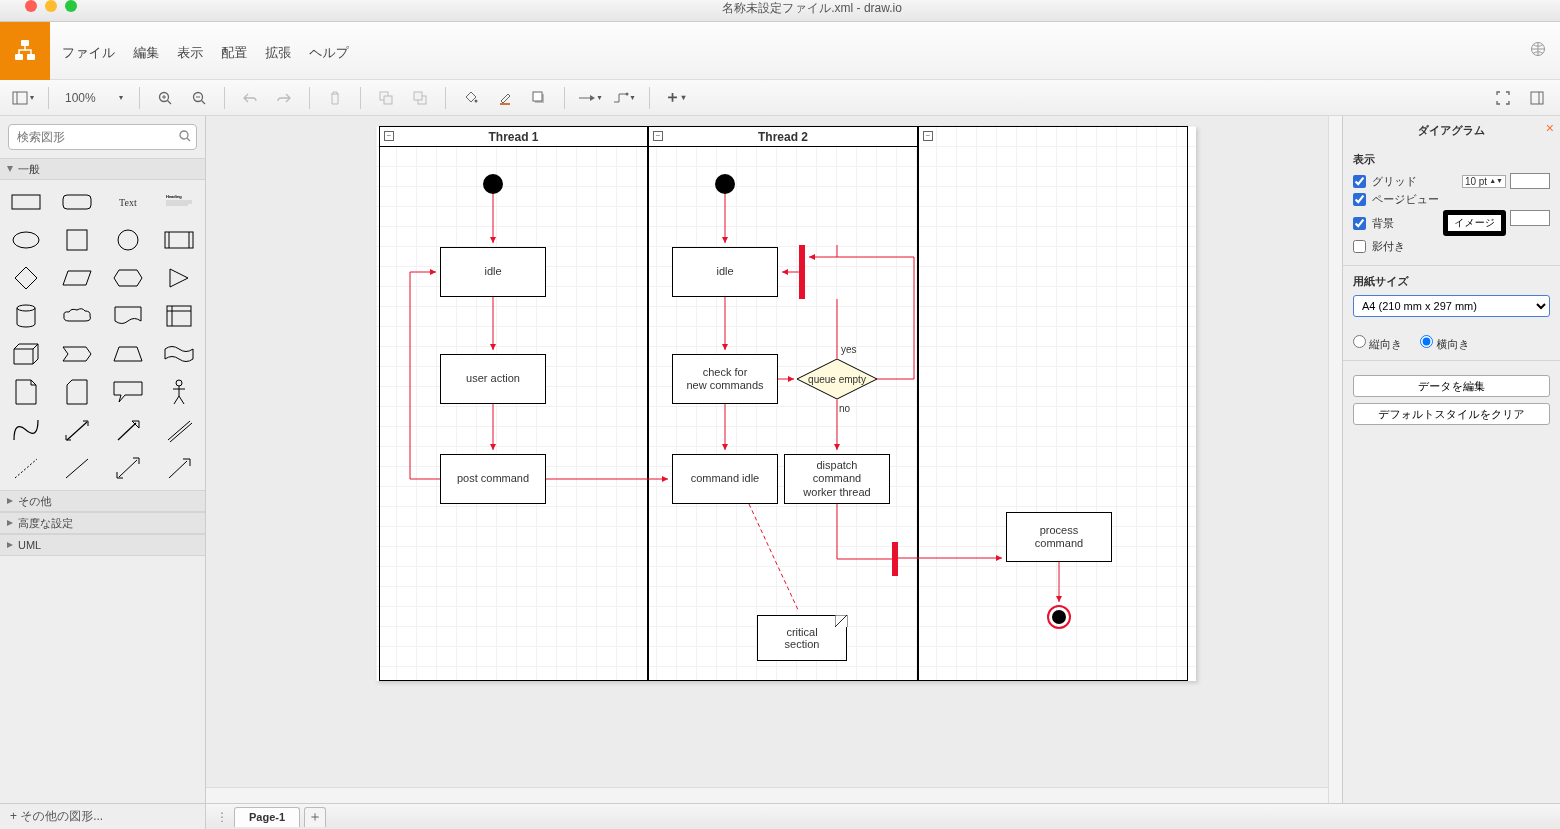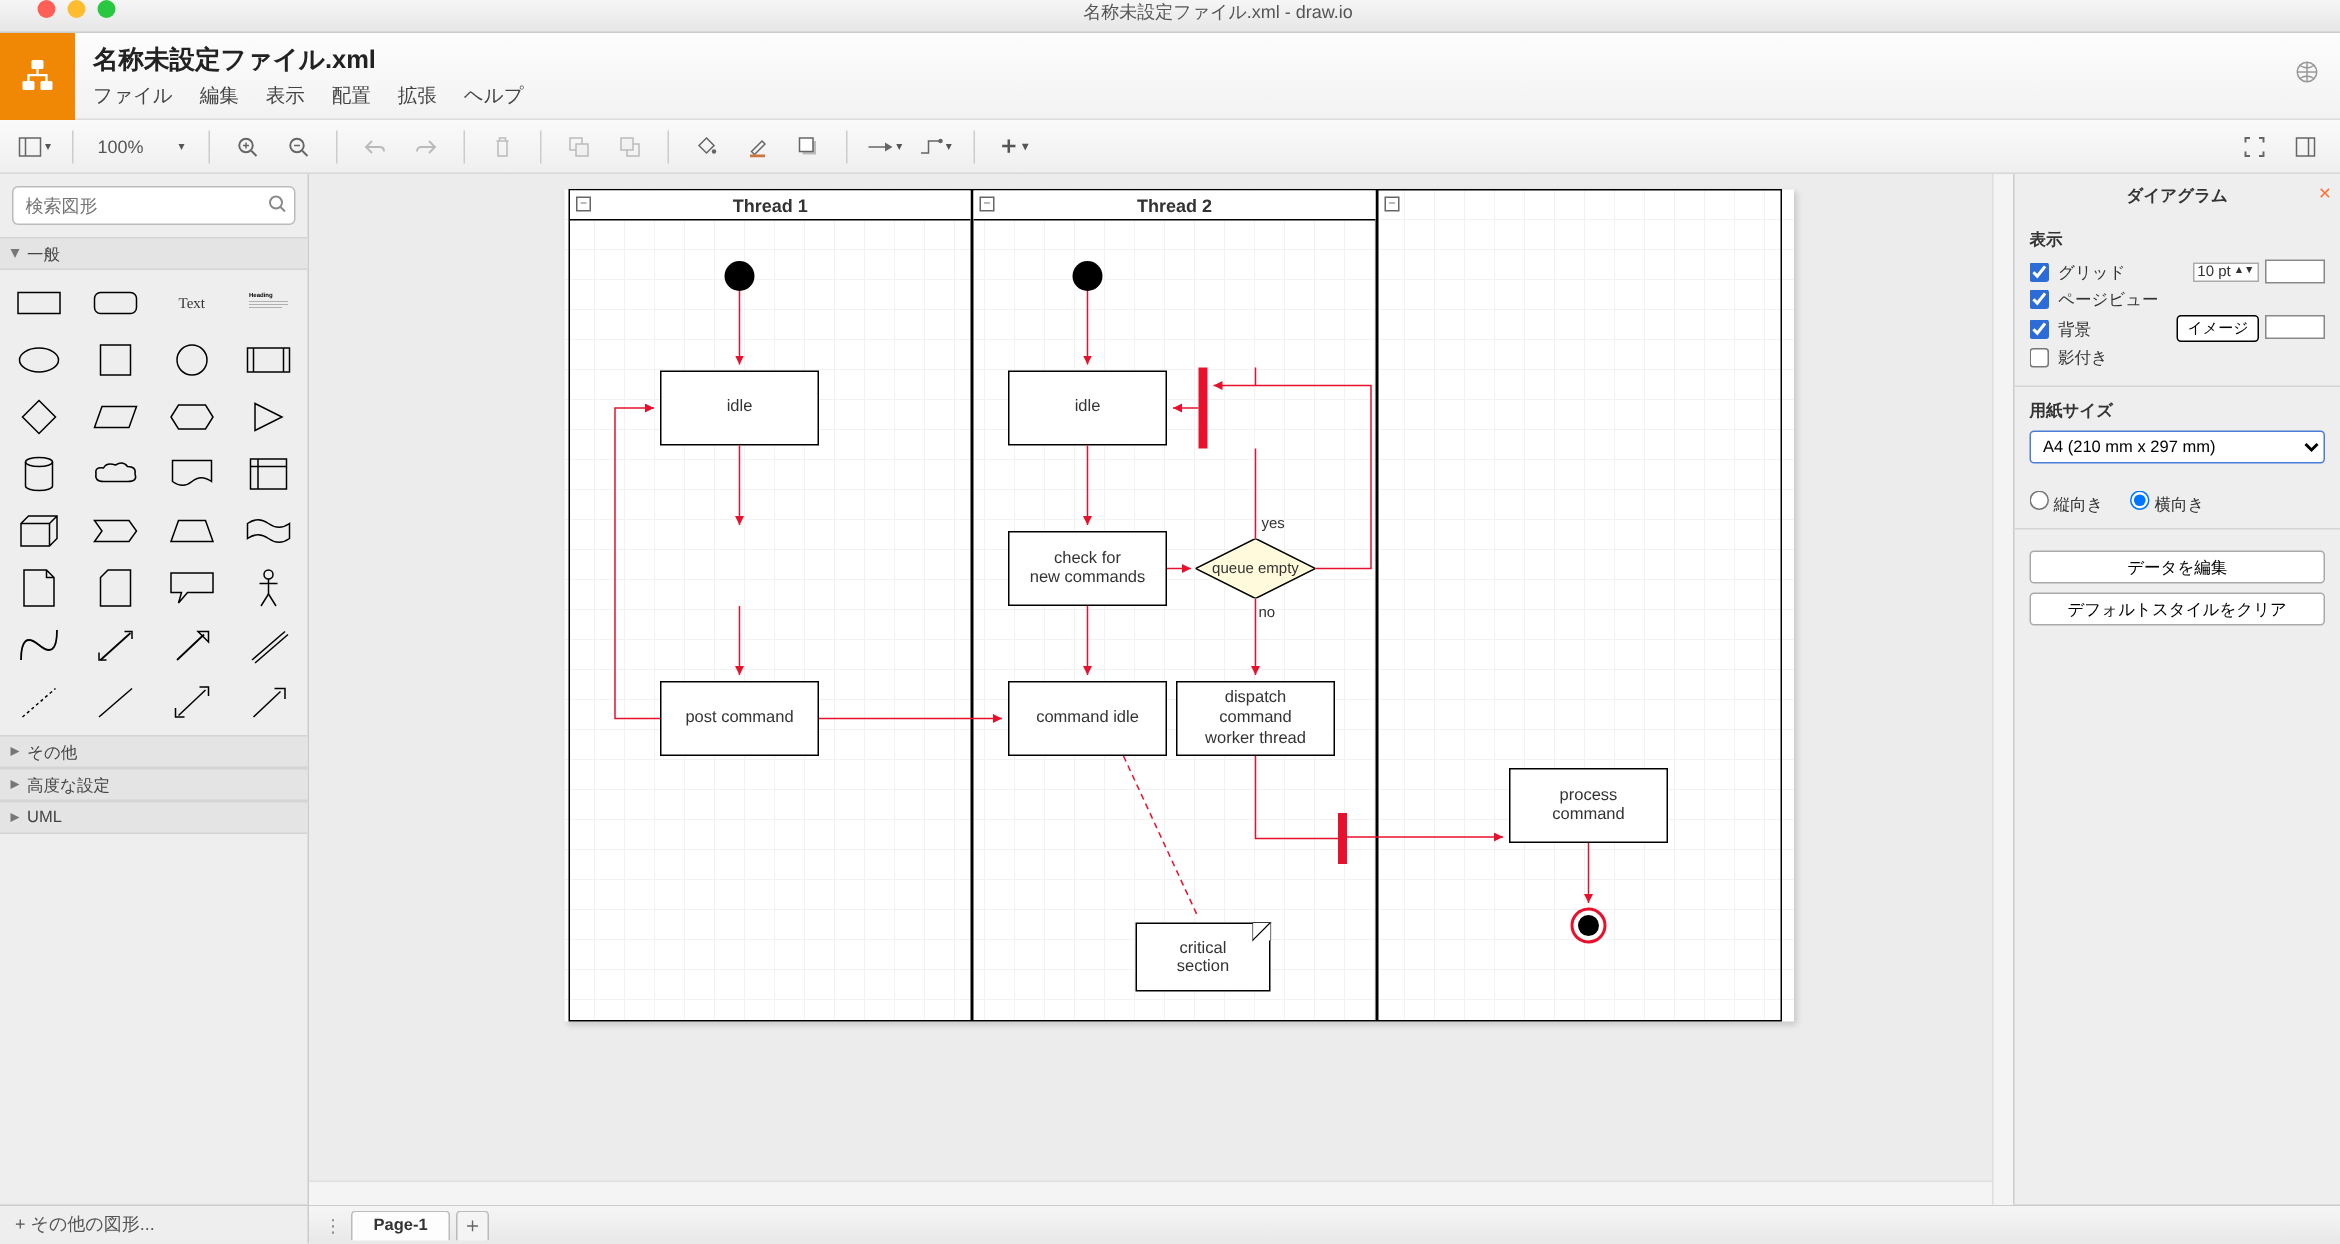--- a/index.html
+++ b/index.html
@@ -112,7 +112,6 @@
     </svg>
   </div>
   <div class="title-area">
-    <div class="doc-title">名称未設定ファイル.xml</div>
     <div class="menu">
       <span>ファイル</span>
       <span>編集</span>

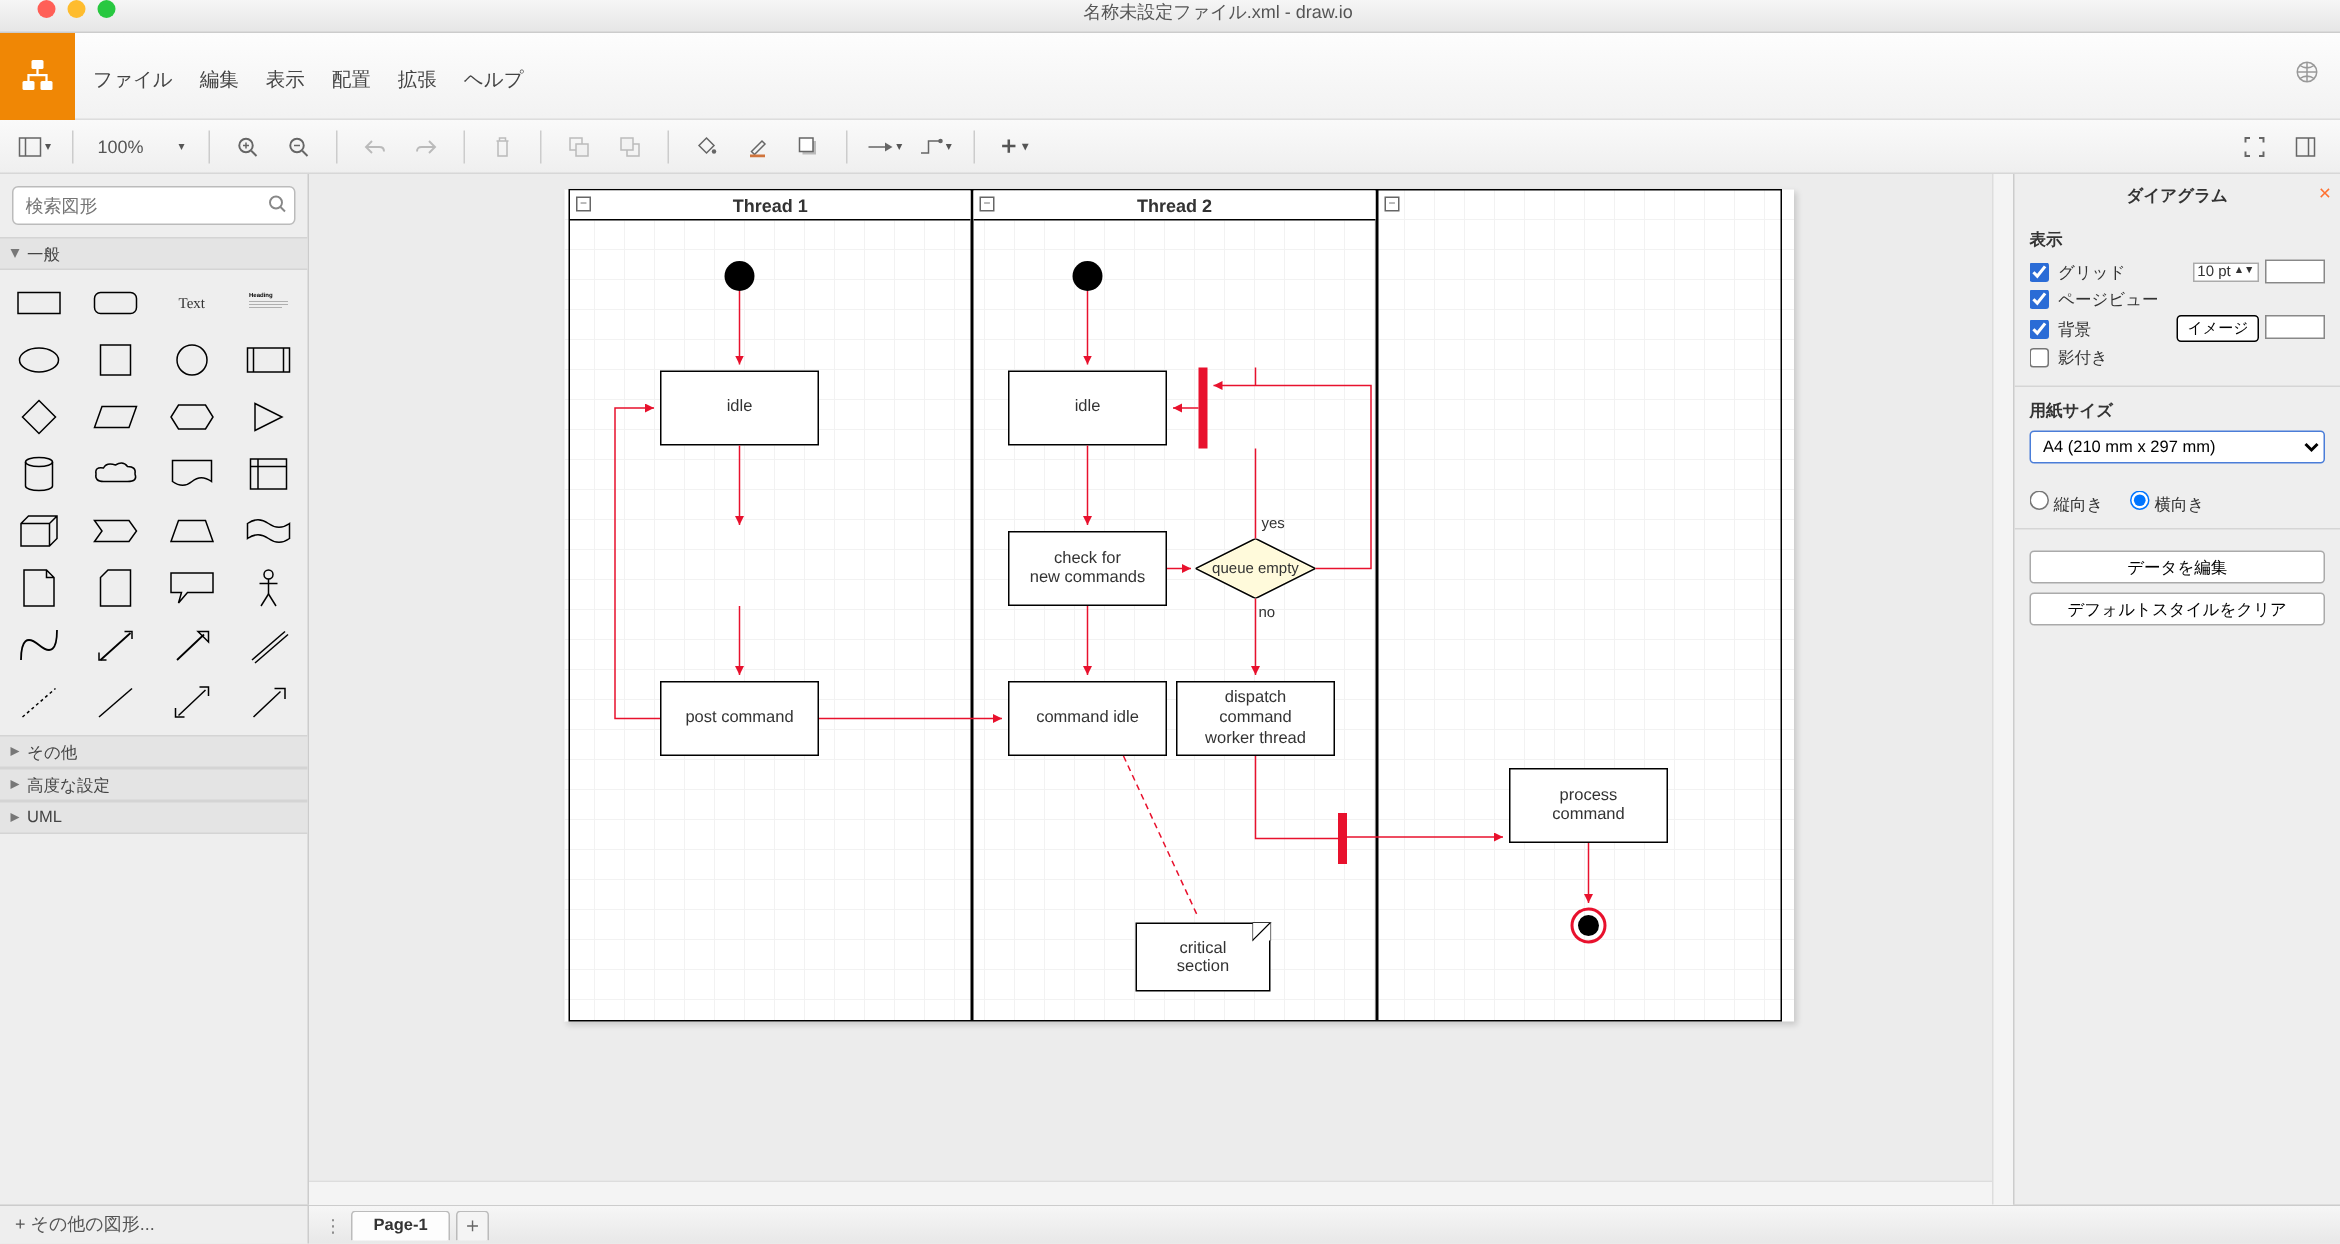--- a/index.html
+++ b/index.html
@@ -73,7 +73,7 @@
 .panel-sec h4 { font-size:11px; font-weight:bold; margin-bottom:6px;}
 .chk-row { display:flex; align-items:center; gap:6px; margin:3px 0; font-size:11px;}
 .chk-row input[type=checkbox]{accent-color:#2b6cd6;}
-.minibtn { border:1px solid #000000; border-radius:3px; background:#fff; font-size:10px; padding:1px 6px; cursor:pointer;}
+.minibtn { border:5px solid #000000; border-radius:3px; background:#fff; font-size:10px; padding:1px 6px; cursor:pointer;}
 .color-swatch { width:40px; height:16px; border:1px solid #888; background:#fff; display:inline-block;}
 .full-btn { width:100%; height:22px; border:1px solid #aaa; border-radius:3px; background:#fff; font-size:11px; margin-top:6px; cursor:pointer;}
 .select-sz { width:100%; height:22px; border:1px solid #4a7dd8; border-radius:3px; background:#fff; font-size:11px; padding:0 4px;}

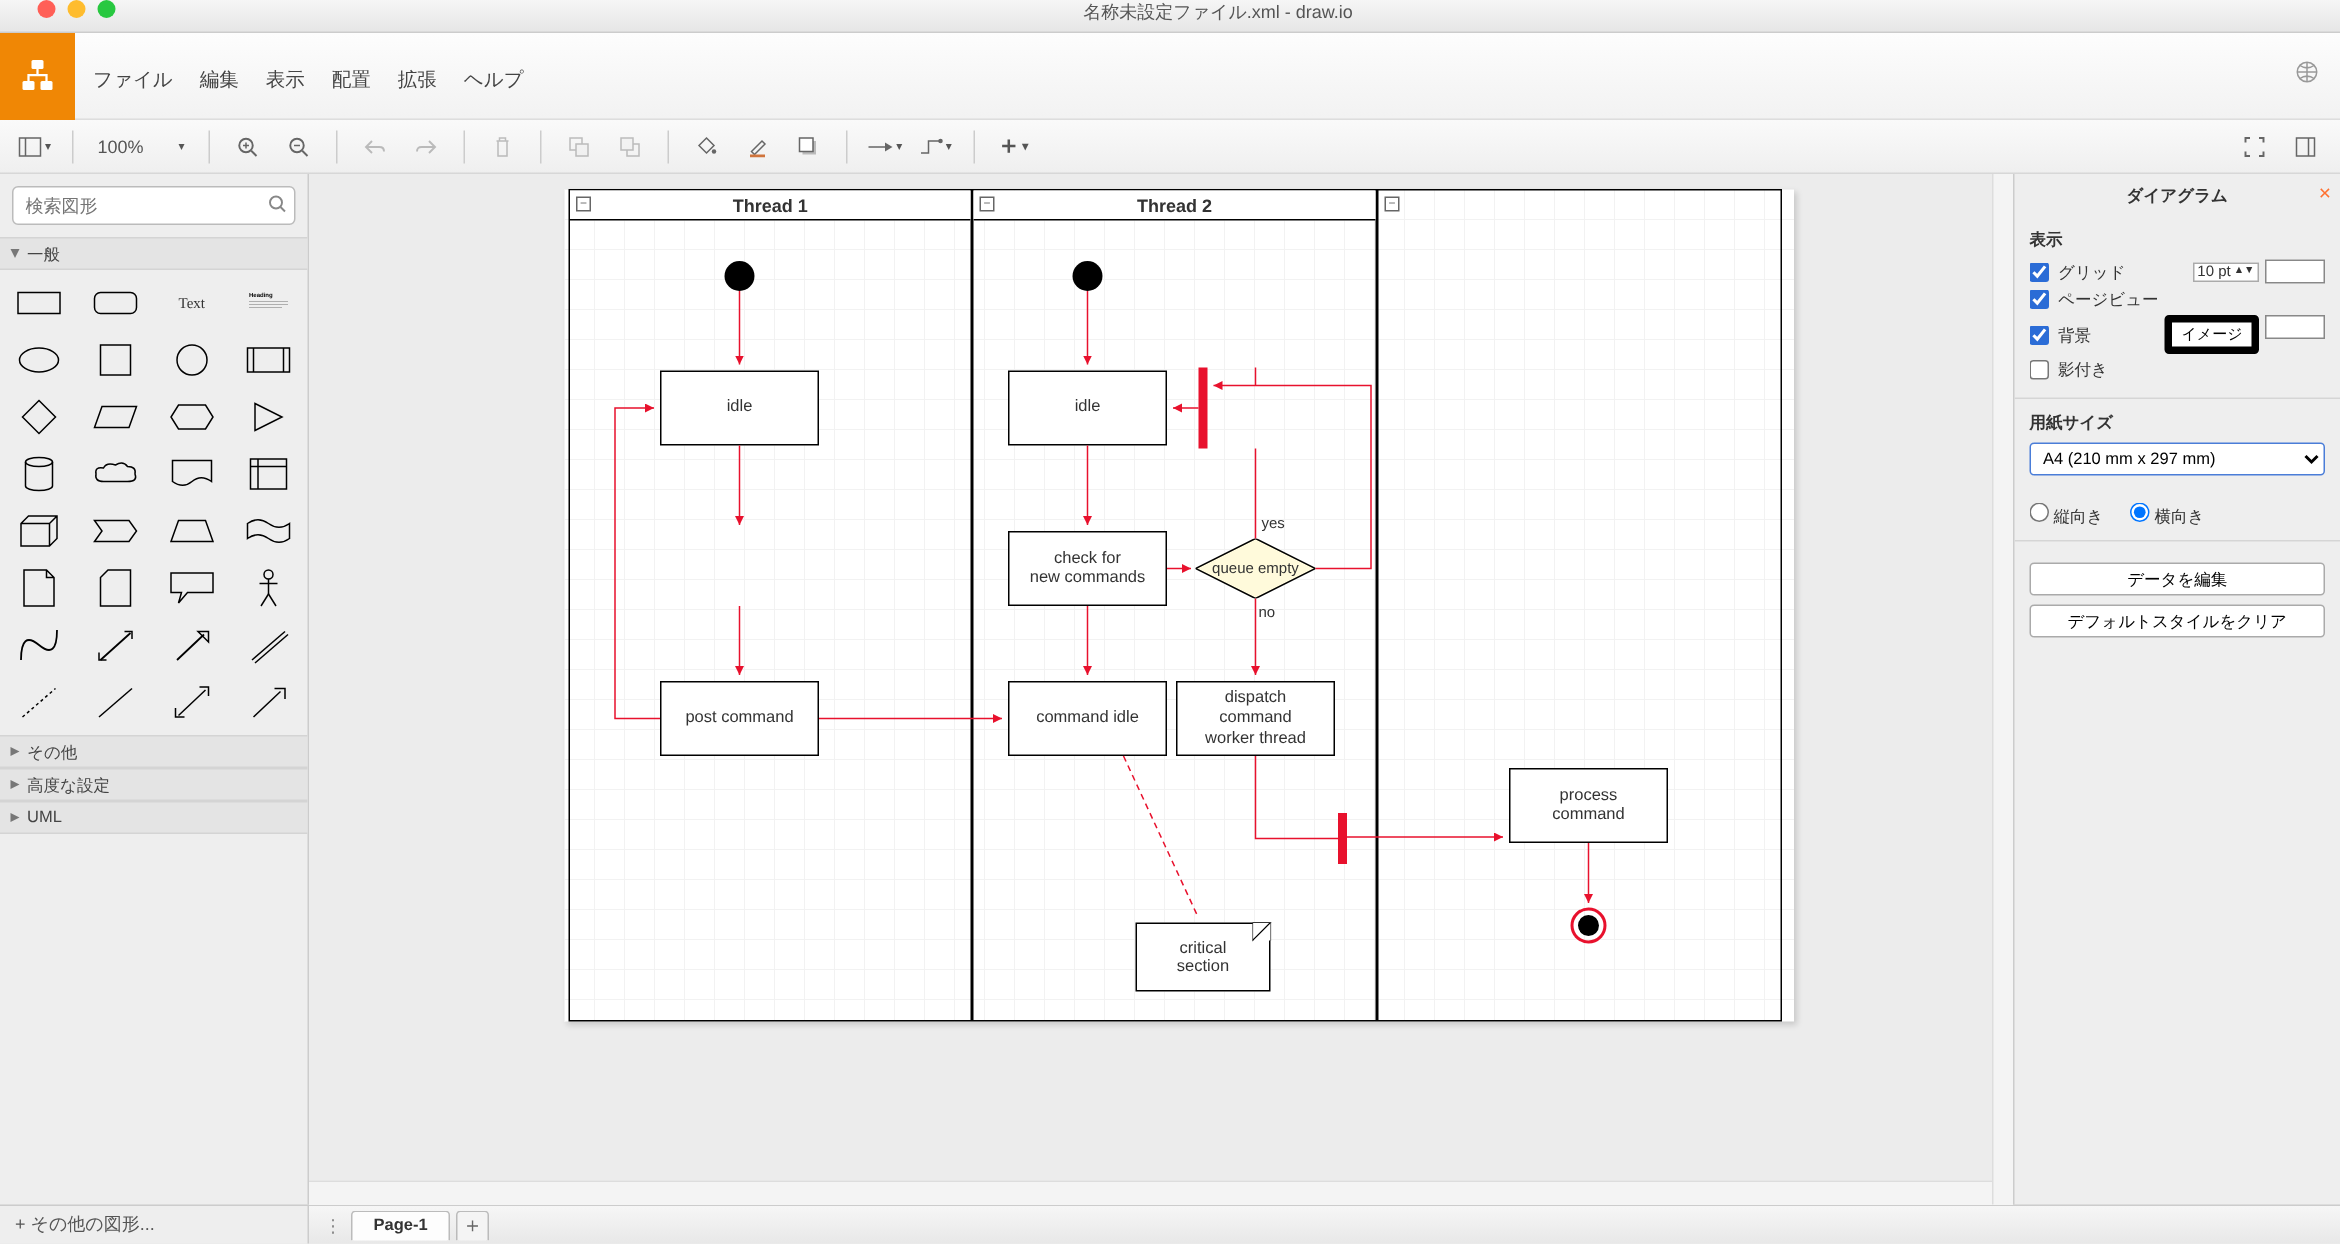--- a/index.html
+++ b/index.html
@@ -474,6 +474,7 @@
           <div class="sl-body" style="height:535px;">
             <div class="start-node" style="left:103px; top:27px;"></div>
             <div class="node" style="left:60px; top:100px; width:106px; height:50px;">idle</div>
+            <div class="node" style="left:60px; top:207px; width:106px; height:50px;">user action</div>
             <div class="node" style="left:60px; top:307px; width:106px; height:50px;">post command</div>
             <svg class="edge-svg" width="270" height="555">
               <defs>

